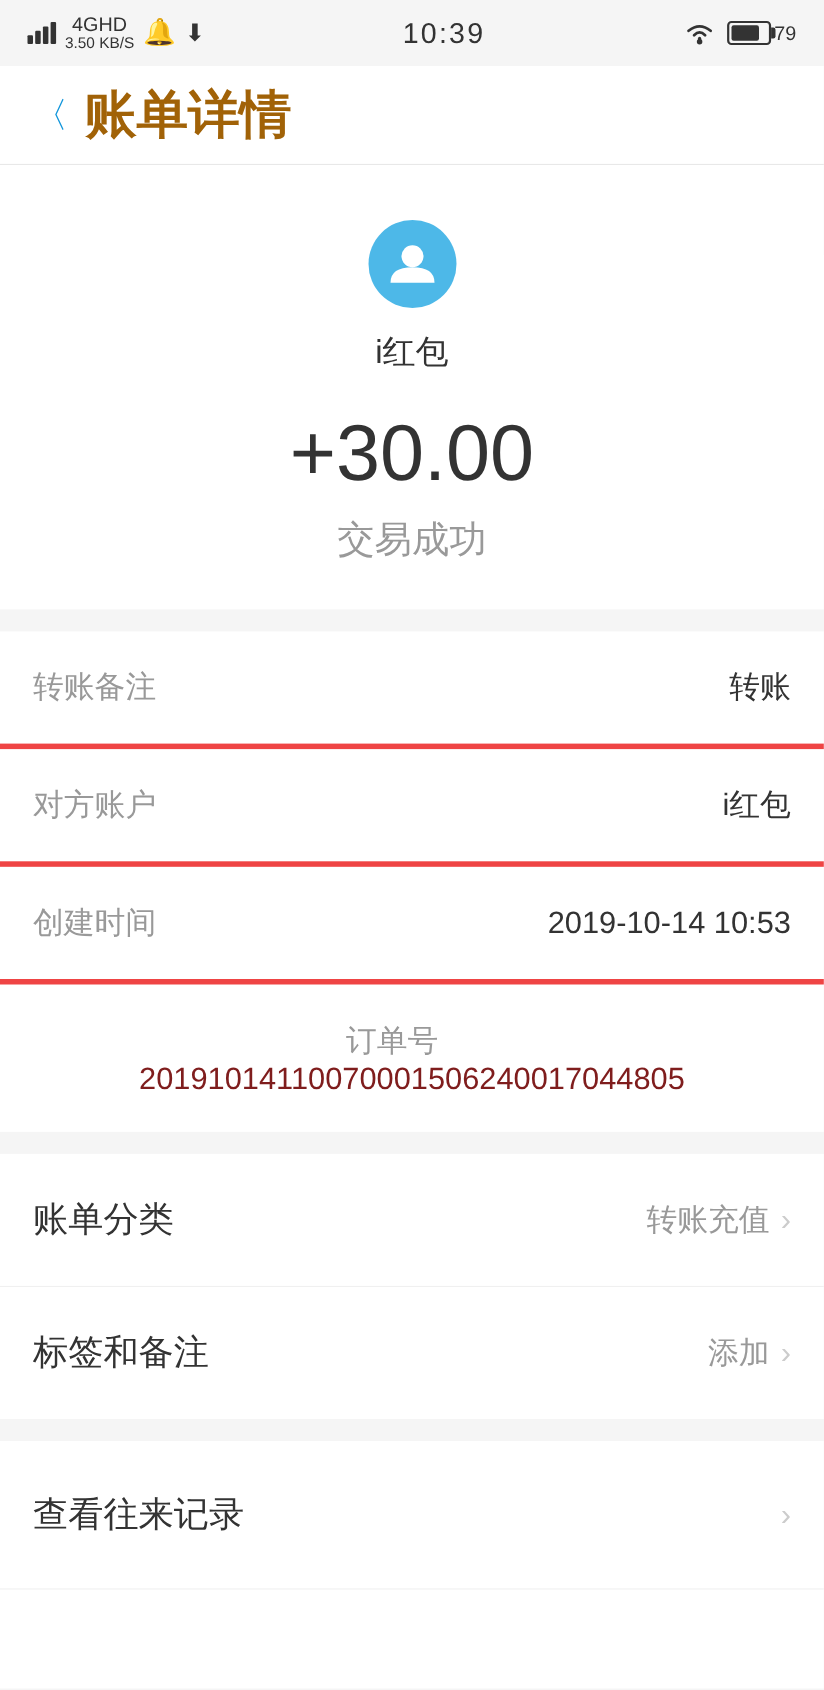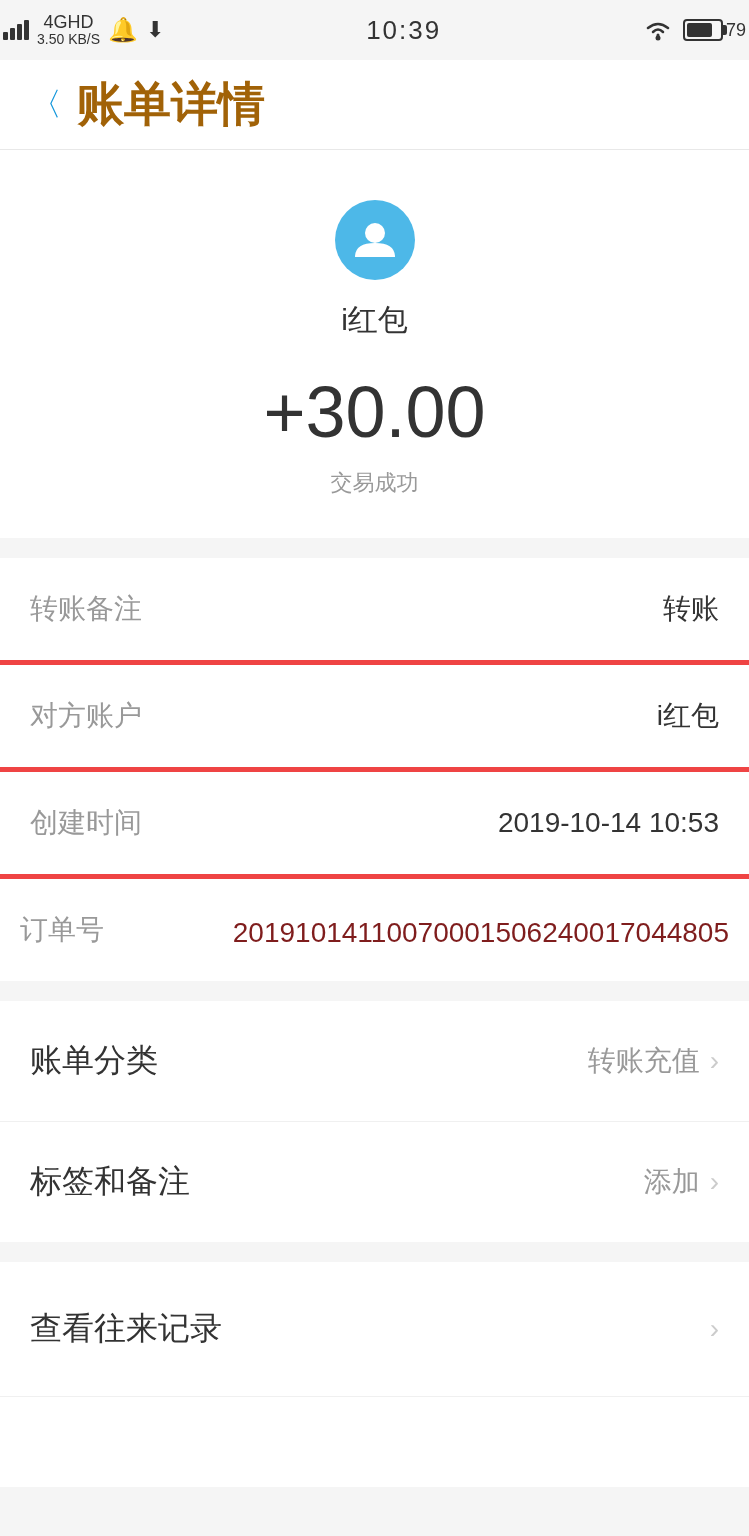--- a/index.html
+++ b/index.html
@@ -26,7 +26,7 @@
       display: flex;
       align-items: center;
       justify-content: space-between;
-      padding: 0 3px;
+      padding: 0 25px;
     }
 
     .status-left {

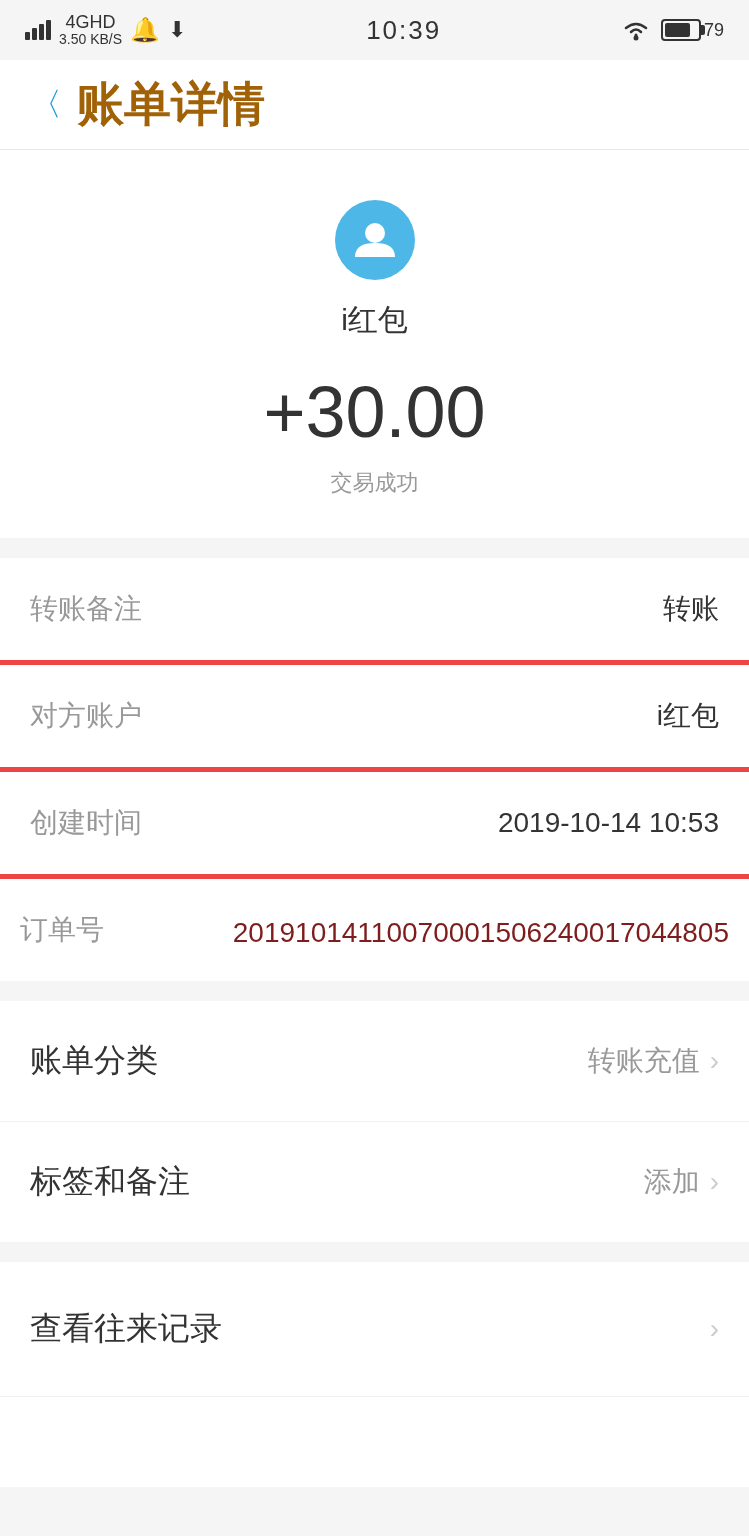--- a/index.html
+++ b/index.html
@@ -192,7 +192,7 @@
     }
 
     .status-text {
-      font-size: 22px;
+      font-size: 34px;
       color: #999;
     }
 

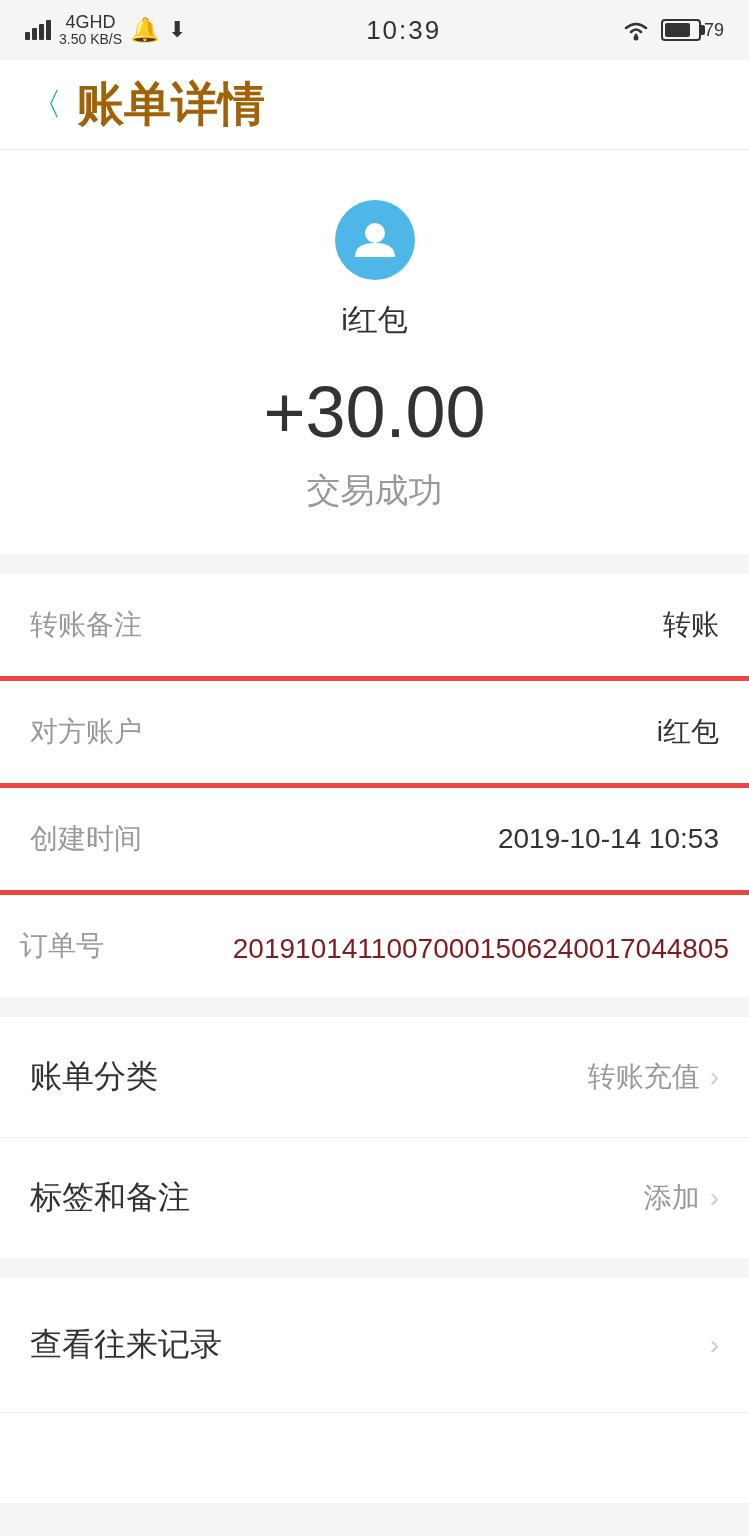--- a/index.html
+++ b/index.html
@@ -229,8 +229,9 @@
 
     .order-id-row {
       display: flex;
-      align-items: flex-end;
+      align-items: center;
       padding: 32px 20px;
+      flex-direction: column;
     }
 
     .order-id-label {

